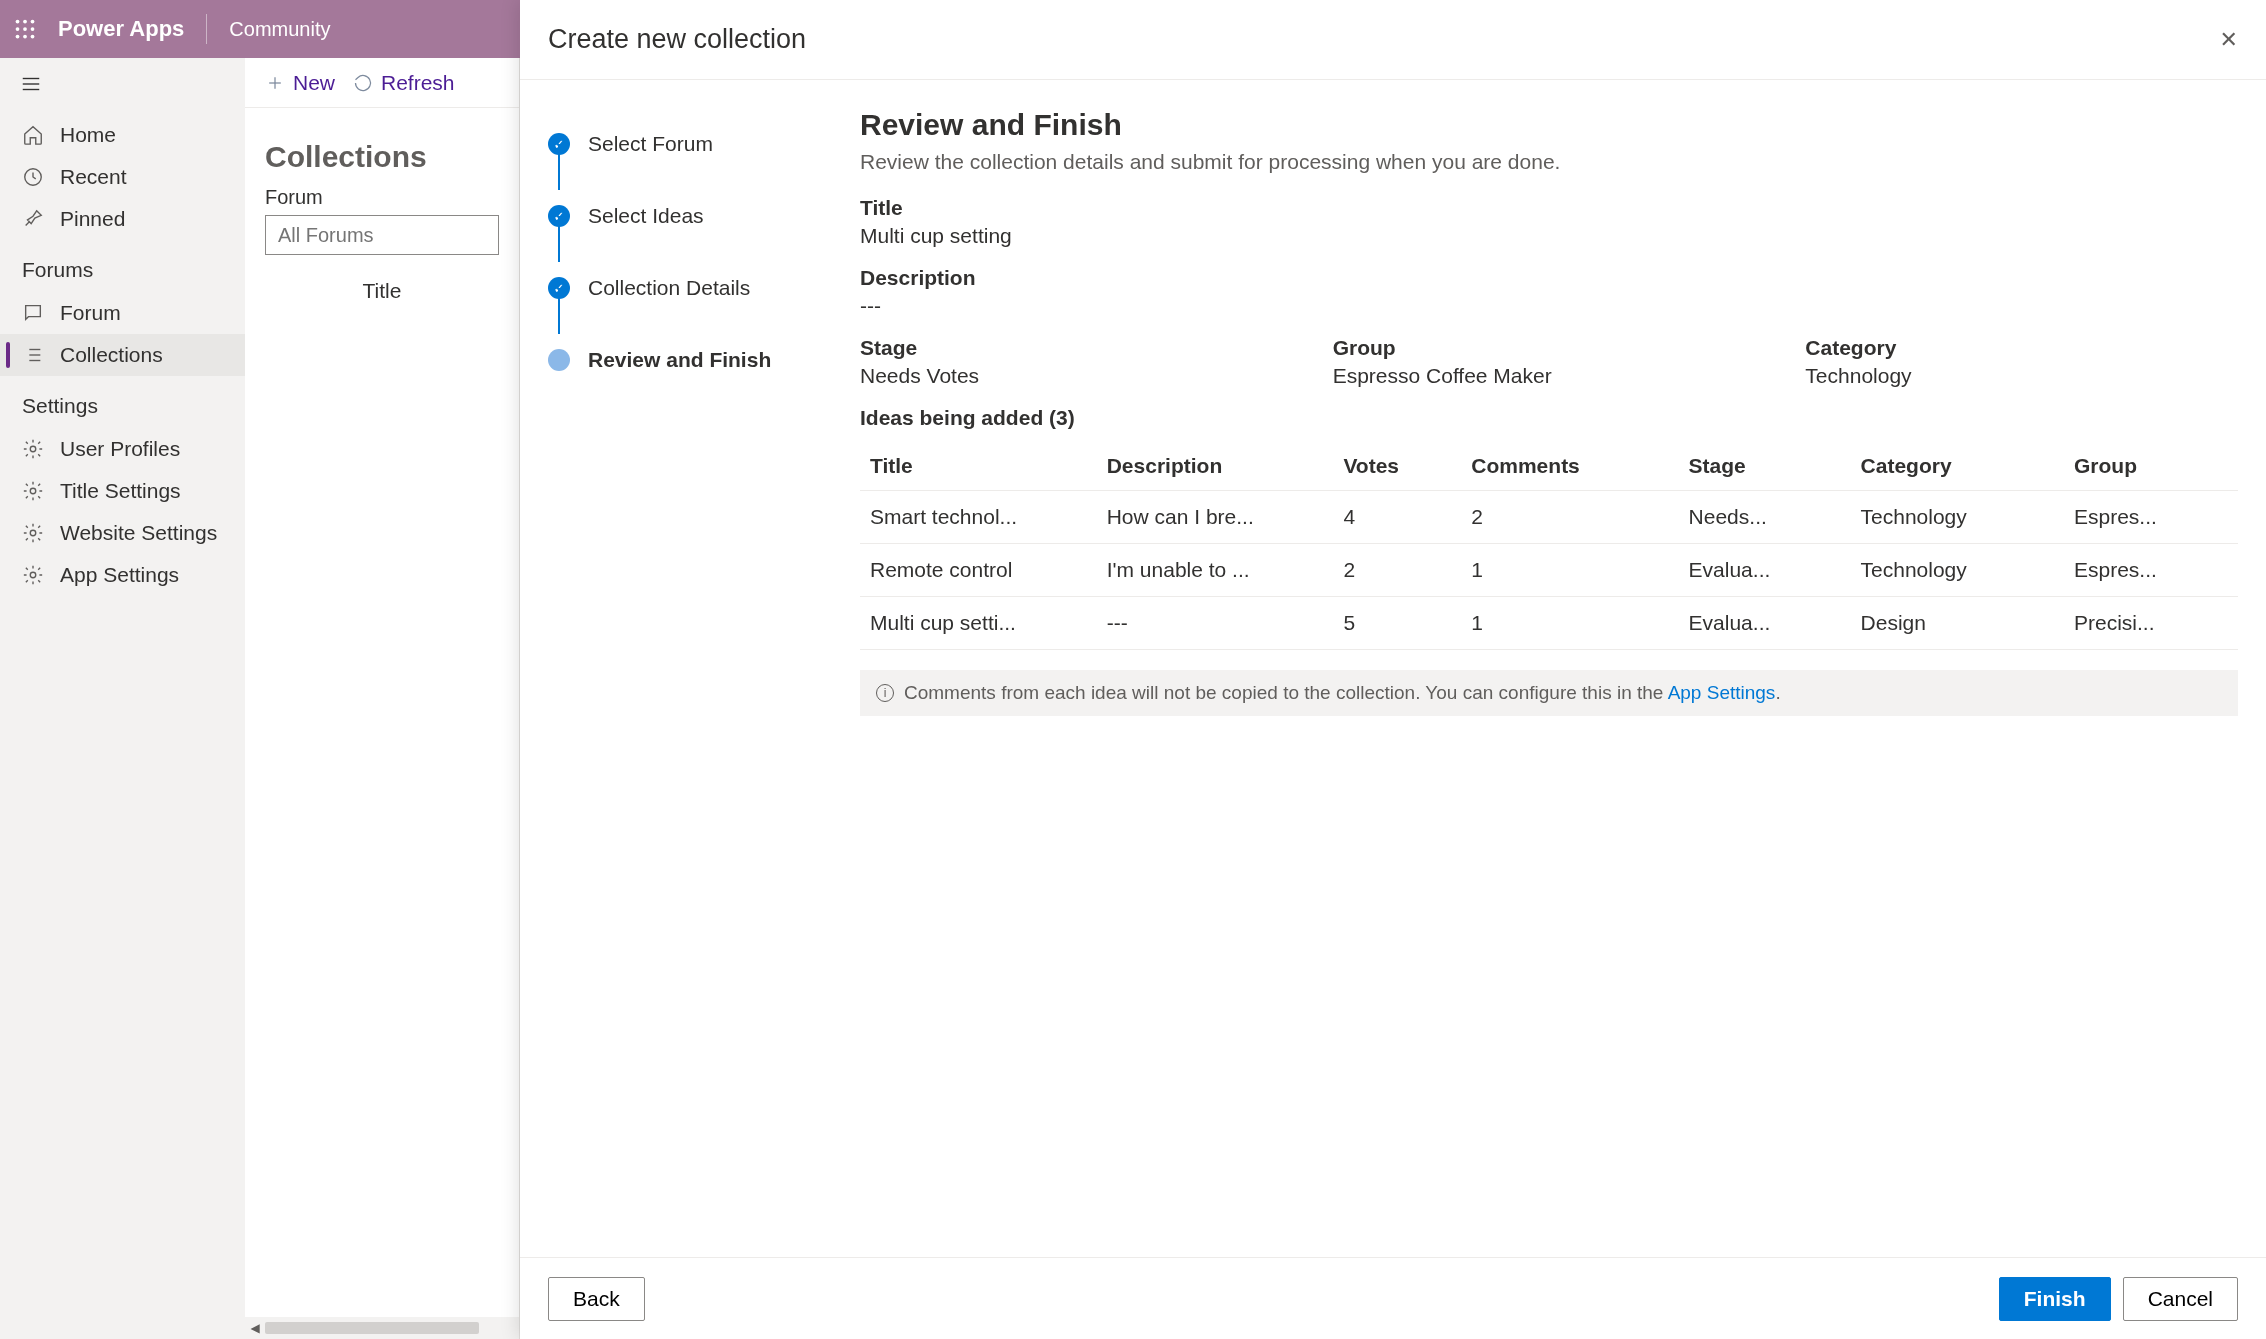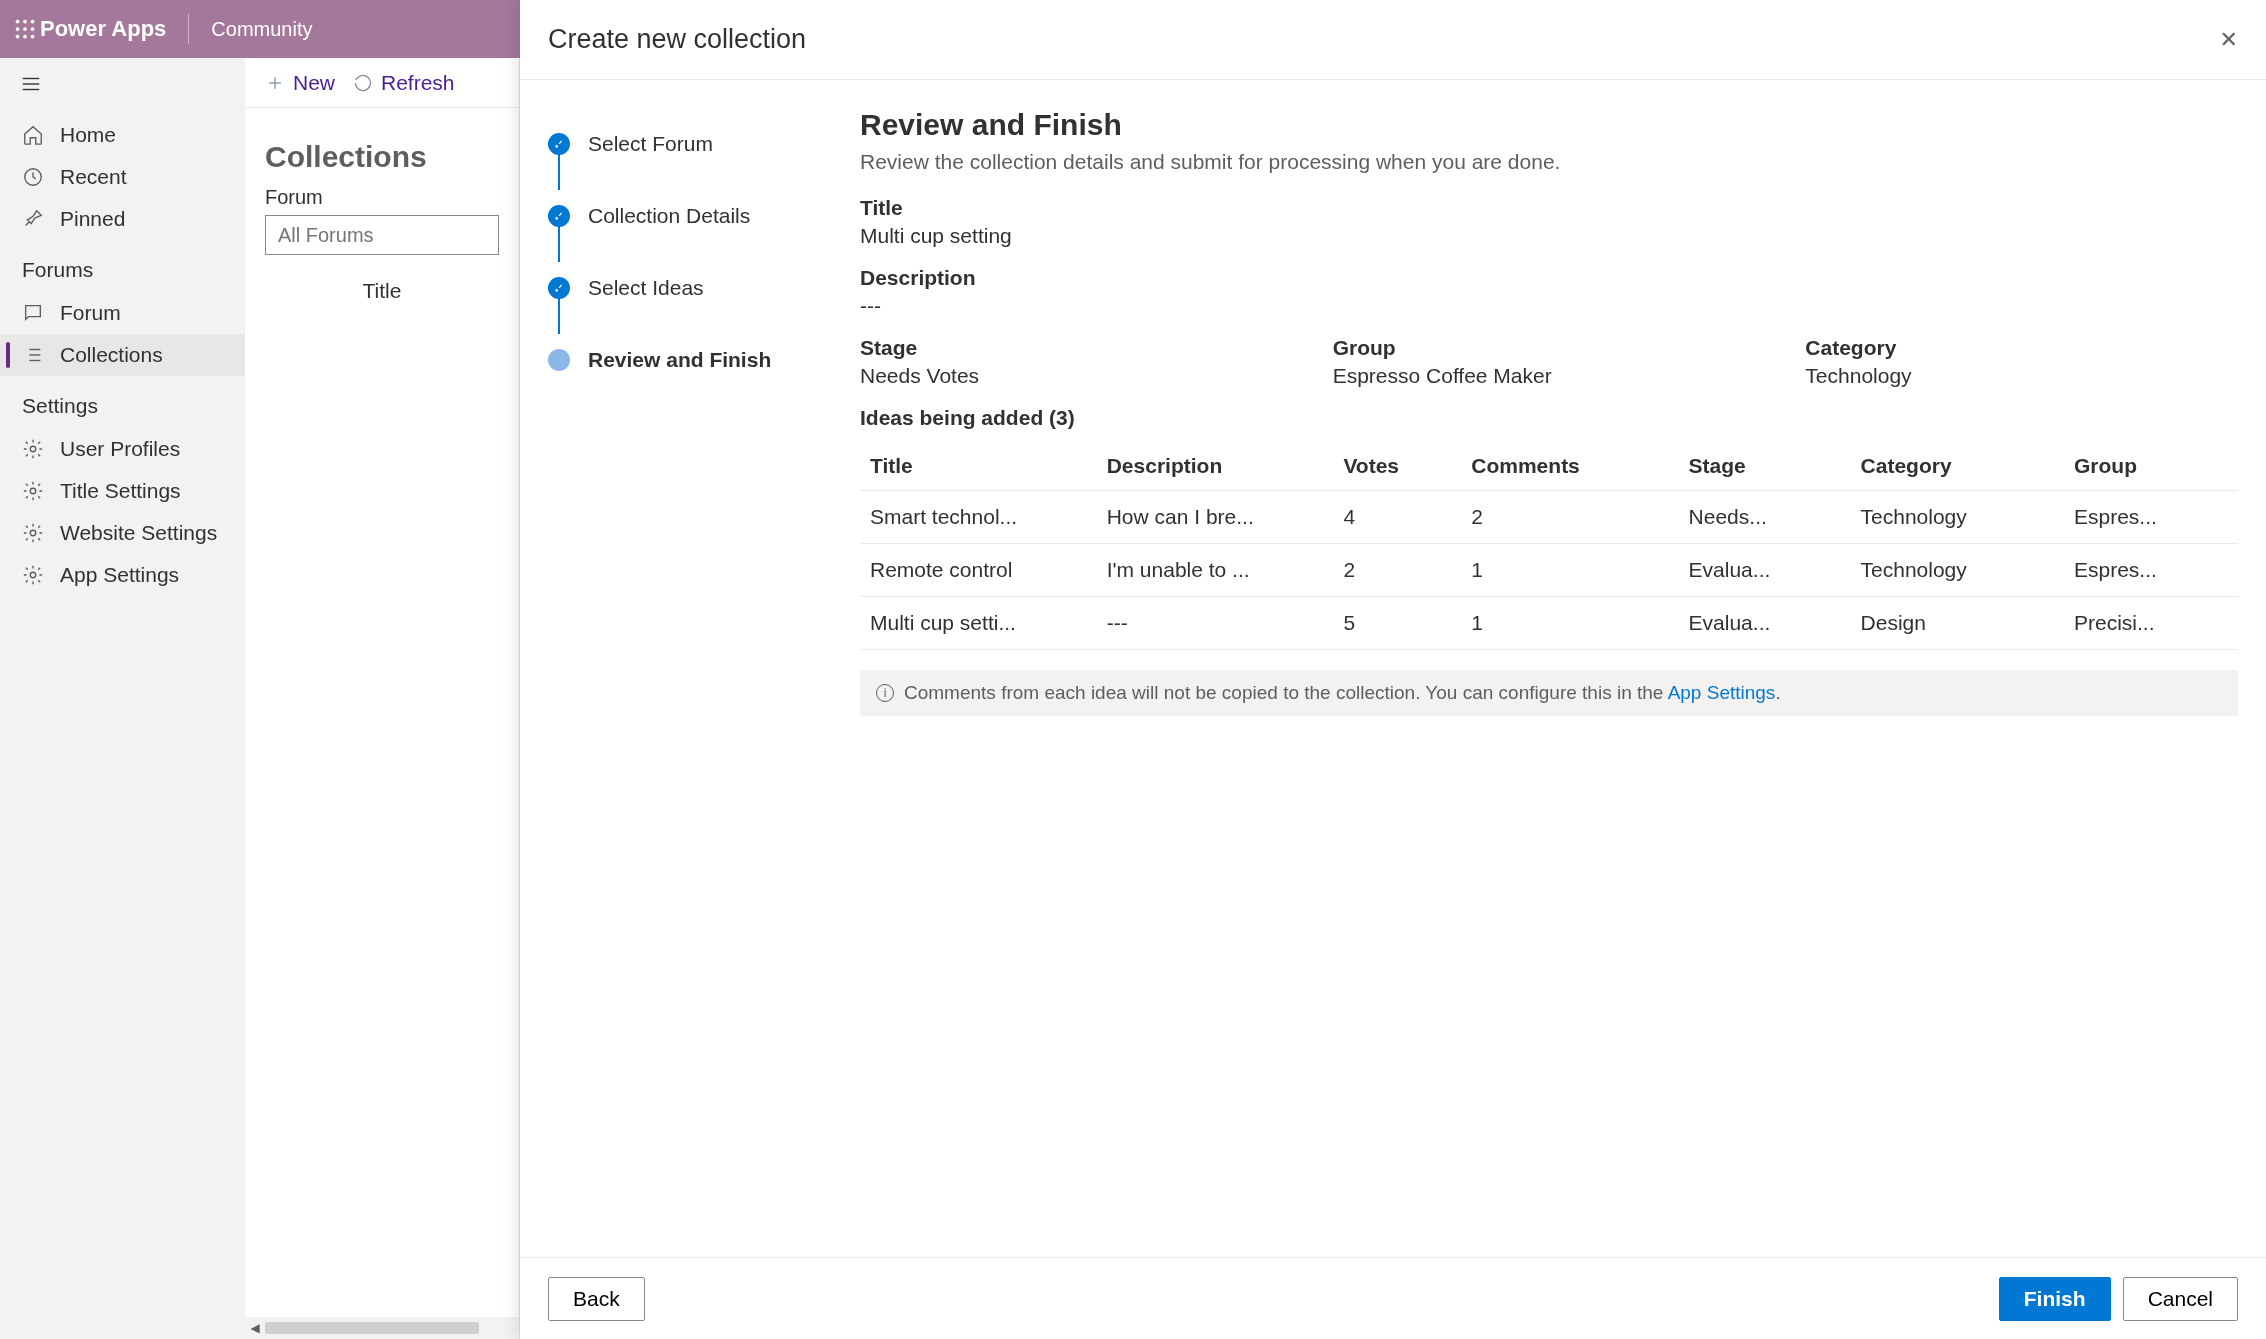--- a/index.html
+++ b/index.html
@@ -9,7 +9,7 @@
     .topbar { background: #a4789a; color: #fff; height: 58px; display: flex; align-items: center; padding: 0 10px; }
     .waffle { width: 30px; height: 30px; display: flex; align-items: center; justify-content: center; cursor: pointer; }
     .waffle svg { width: 20px; height: 20px; fill: #fff; }
-    .brand { font-size: 22px; font-weight: 600; }
+    .brand { font-size: 22px; font-weight: 600; margin-left: 18px; }
     .divider-v { width: 1px; height: 30px; background: rgba(255,255,255,0.45); margin: 0 22px; }
     .community { font-size: 20px; }
 

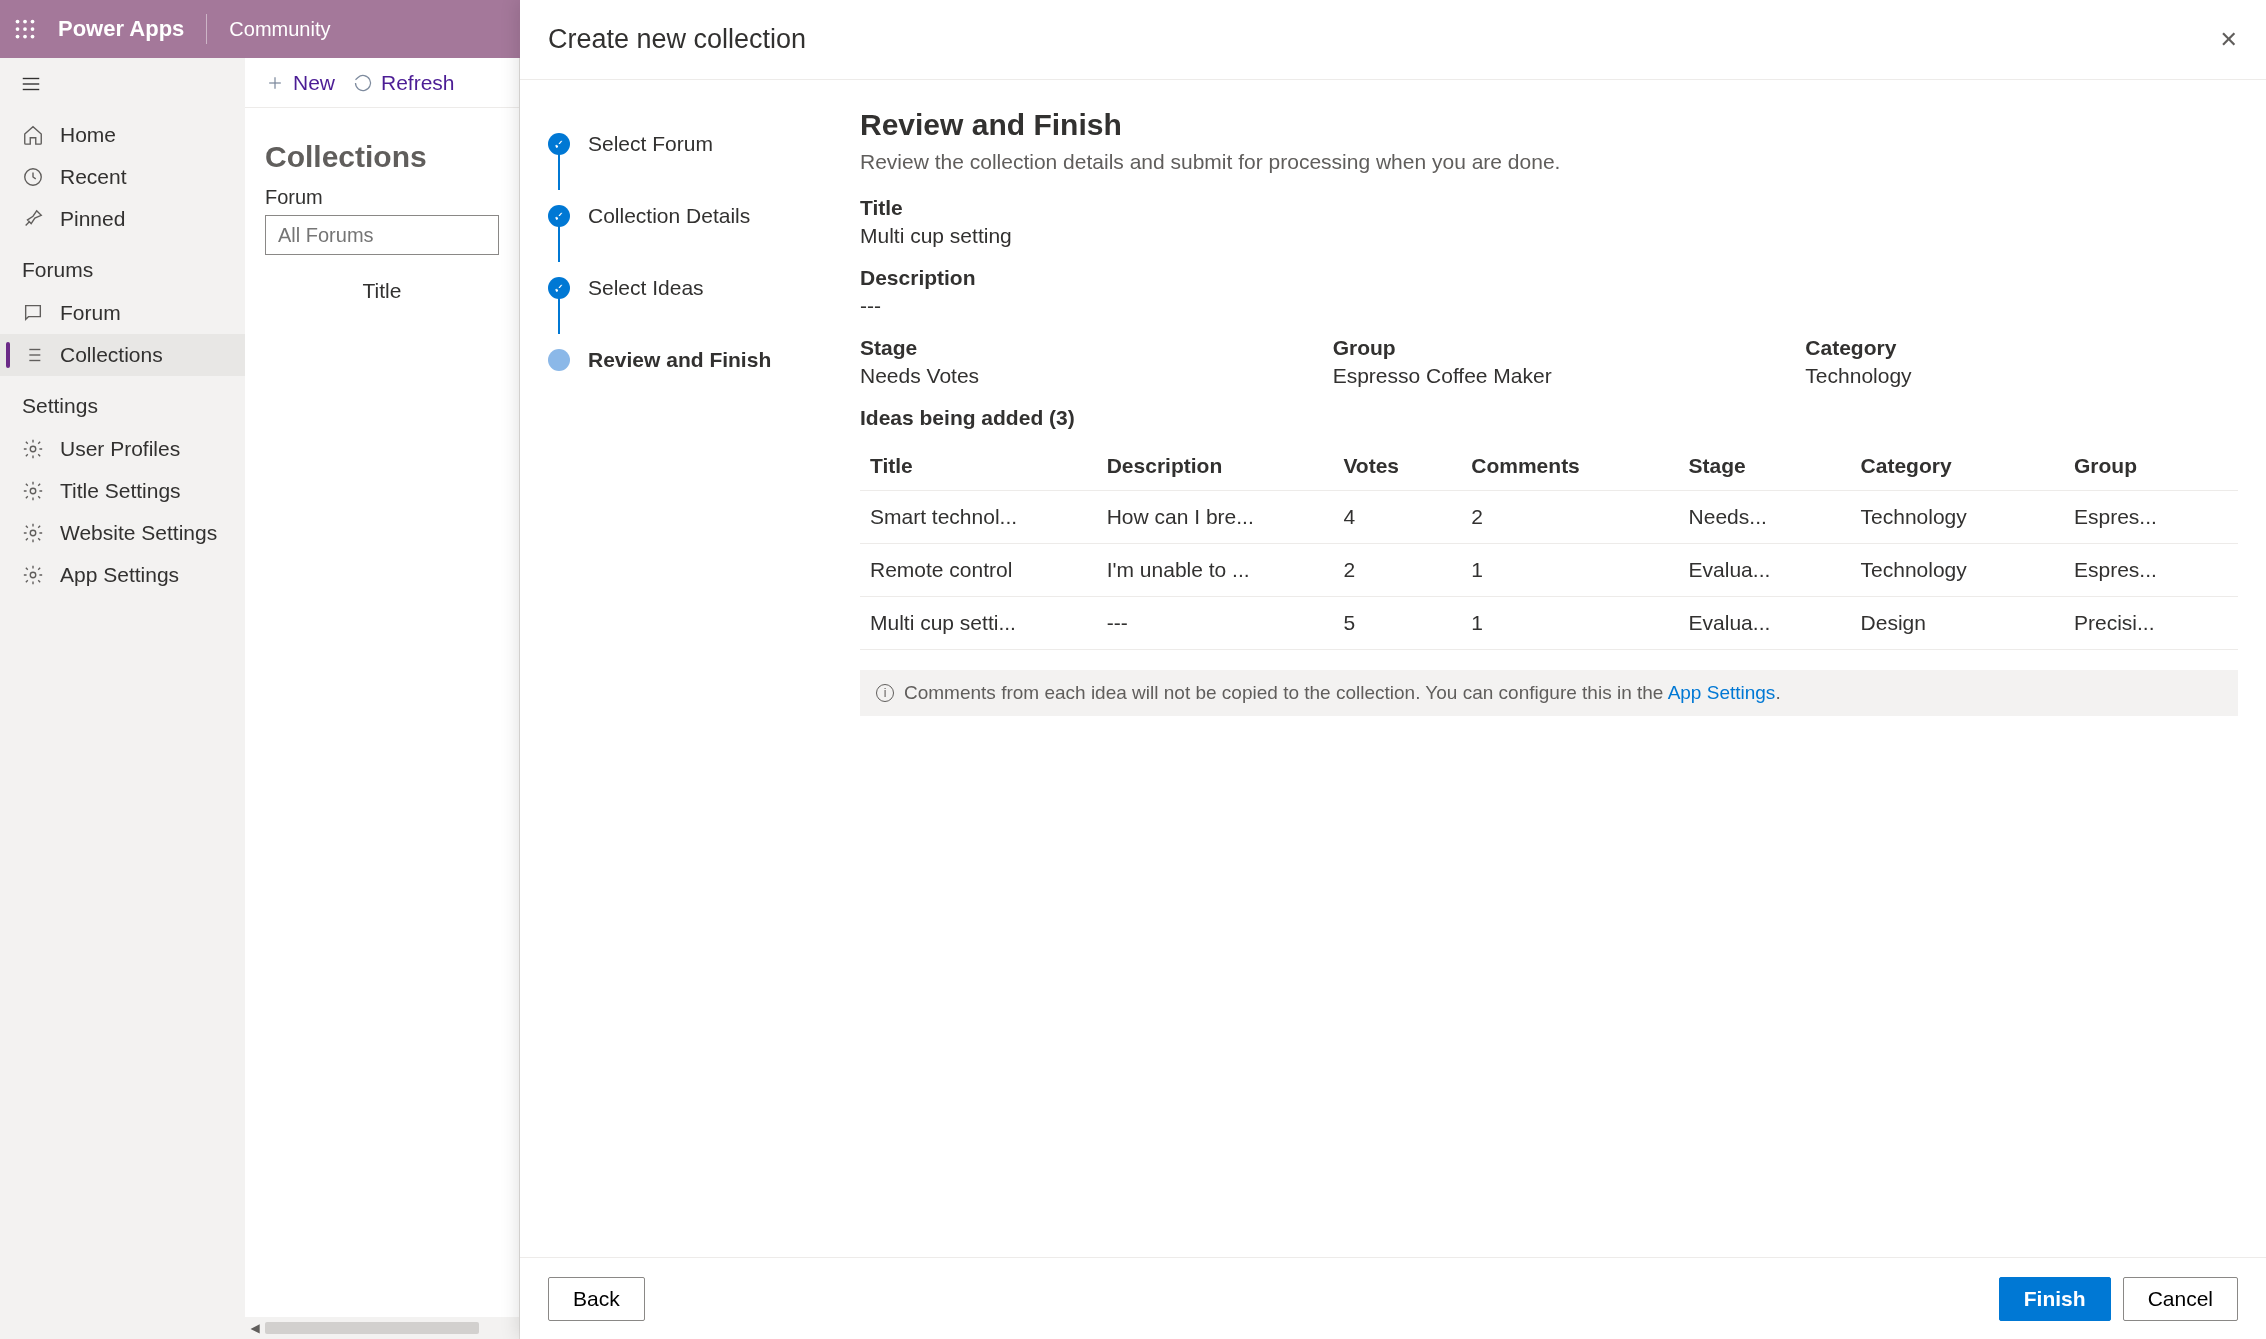--- a/index.html
+++ b/index.html
@@ -245,11 +245,11 @@
         </div>
         <div class="wiz-step done">
           <span class="wiz-dot">✓</span>
-          <span>Collection Details</span>
+          <span>Select Ideas</span>
         </div>
         <div class="wiz-step done">
           <span class="wiz-dot">✓</span>
-          <span>Select Ideas</span>
+          <span>Collection Details</span>
         </div>
         <div class="wiz-step current">
           <span class="wiz-dot"></span>

